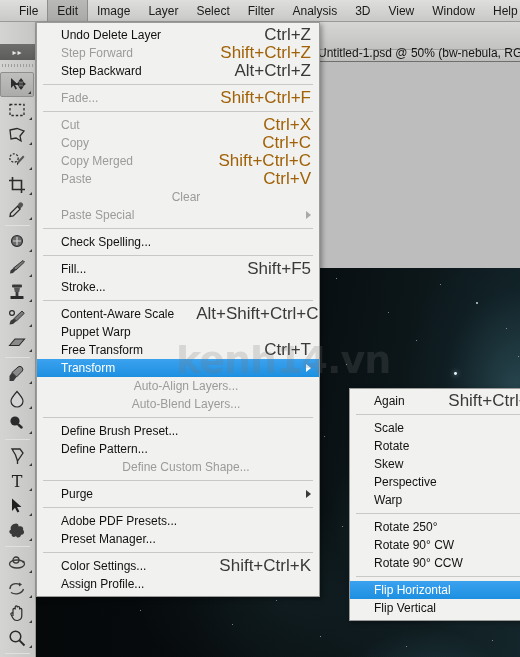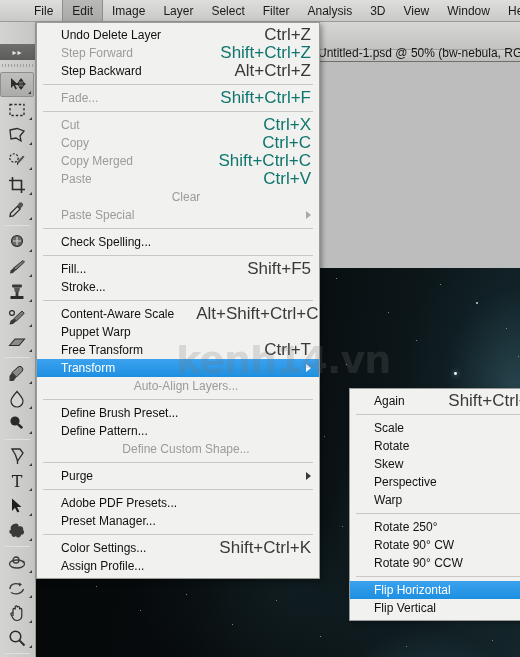--- a/index.html
+++ b/index.html
@@ -48,7 +48,7 @@
     border-bottom: 1px solid #9a9a98;
     display: flex;
     align-items: stretch;
-    padding-left: 25px;
+    padding-left: 10px;
     z-index: 40;
   }
   .menubar .mb-item {

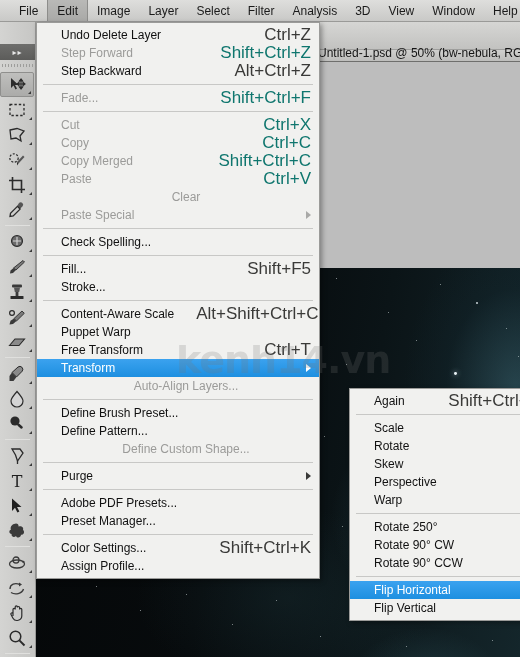--- a/index.html
+++ b/index.html
@@ -185,7 +185,7 @@
     font-size: 17px;
     color: #3a3a38;
   }
-  .mi.disabled .accel { color: #0f766e; }
+  .mi.disabled .accel { color: #a16207; }
   .mi .arrow {
     margin-left: auto;
     width: 0; height: 0;

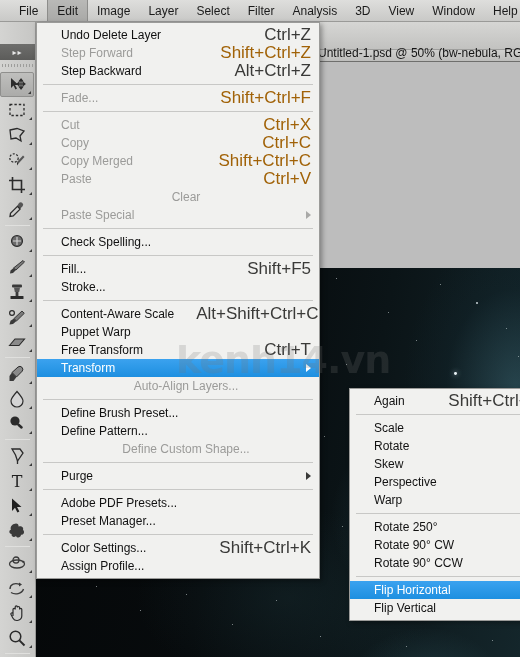--- a/index.html
+++ b/index.html
@@ -601,6 +601,9 @@
       <div class="mi disabled">
         <span class="label">Auto-Align Layers...</span>
       </div>
+      <div class="mi disabled">
+        <span class="label">Auto-Blend Layers...</span>
+      </div>
       <div class="msep"></div>
       <div class="mi">
         <span class="label">Define Brush Preset...</span>

